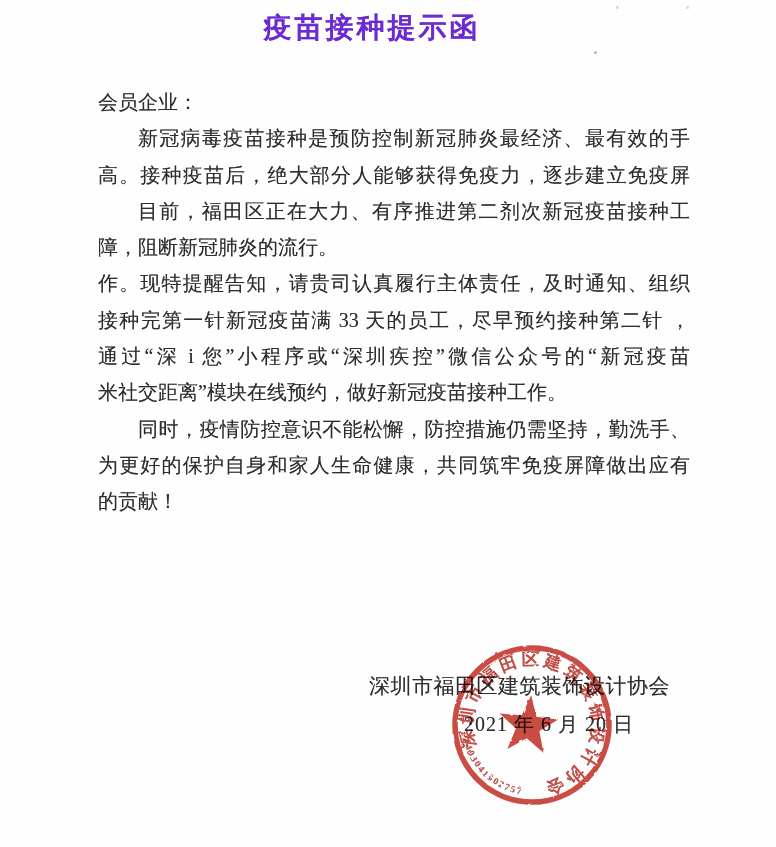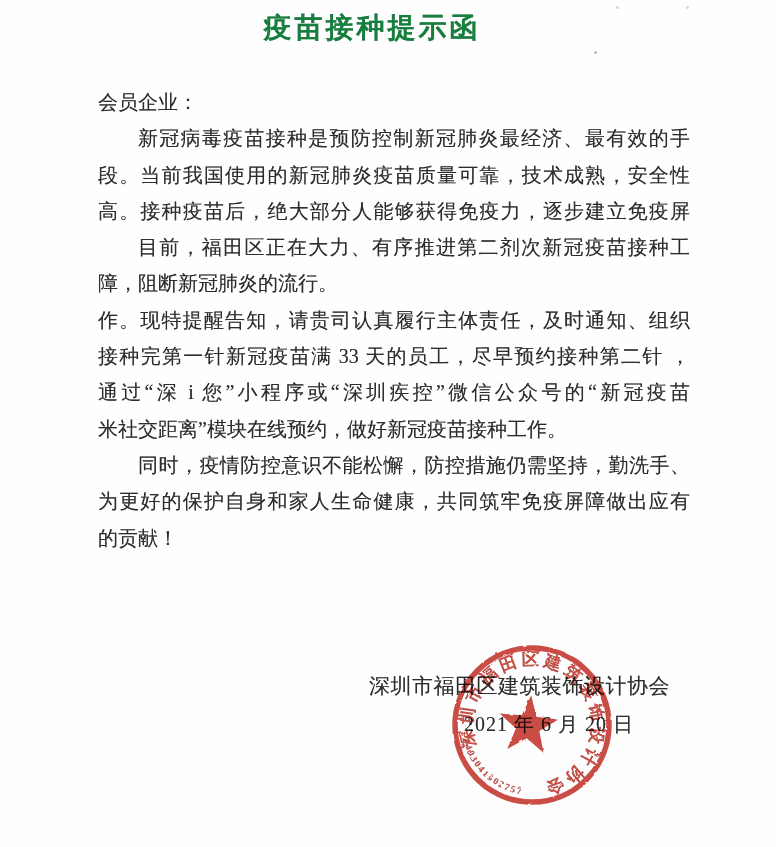--- a/index.html
+++ b/index.html
@@ -12,7 +12,7 @@
   .title {
     position:absolute; top:9px; left:0; width:744px; margin:0;
     text-align:center; font-size:28px; font-weight:bold;
-    letter-spacing:3px; color:#15803d;
+    letter-spacing:3px; color:#6d28d9;
   }
   .body-text { position:absolute; left:98px; top:84px; width:592px; font-size:20px; }
   .line { height:36.3px; line-height:36.3px; }

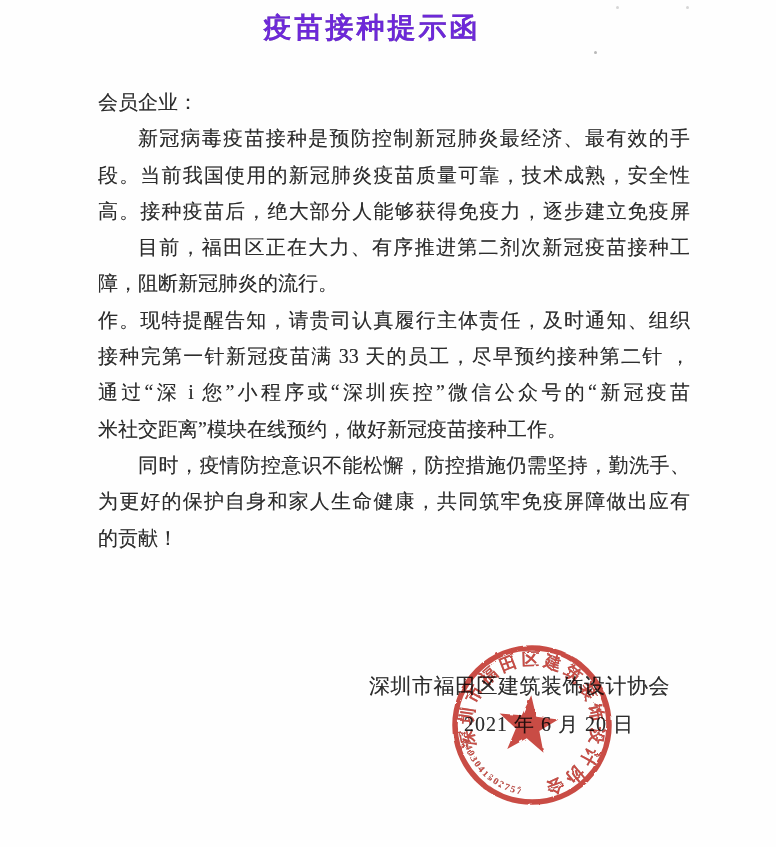--- a/index.html
+++ b/index.html
@@ -39,7 +39,6 @@
   <div class="body-text">
       <div class="line">会员企业：</div>
       <div class="line indent just">新冠病毒疫苗接种是预防控制新冠肺炎最经济、最有效的手</div>
-      <div class="line just">段。当前我国使用的新冠肺炎疫苗质量可靠，技术成熟，安全性</div>
       <div class="line just">高。接种疫苗后，绝大部分人能够获得免疫力，逐步建立免疫屏</div>
       <div class="line indent just">目前，福田区正在大力、有序推进第二剂次新冠疫苗接种工</div>
       <div class="line">障，阻断新冠肺炎的流行。</div>

